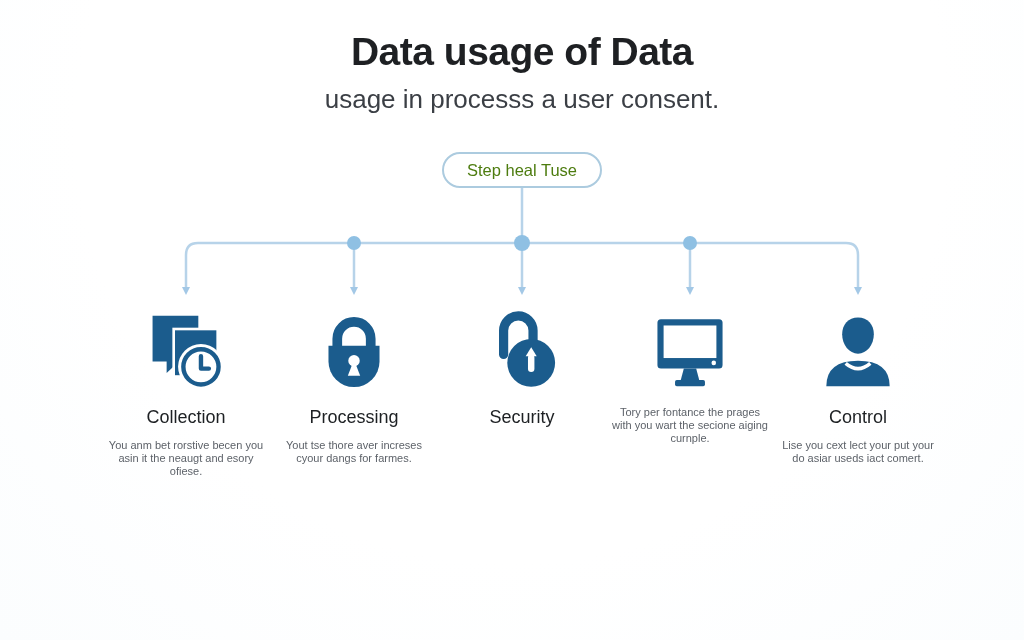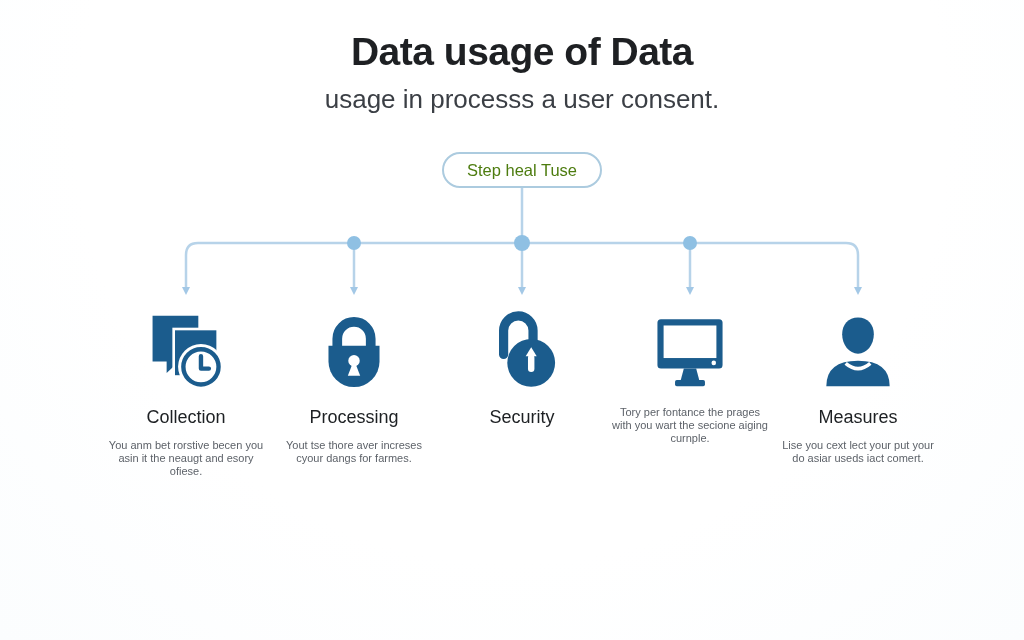--- a/index.html
+++ b/index.html
@@ -127,7 +127,7 @@
           <path d="M36 64 q14 12 28 0" fill="none" stroke="#ffffff" stroke-width="4"></path>
         </svg>
       </div>
-      <h3>Measures</h3>
+      <h3>Control</h3>
       <p>Lise you cext lect your put your do asiar useds iact comert.</p>
     </div>
 

